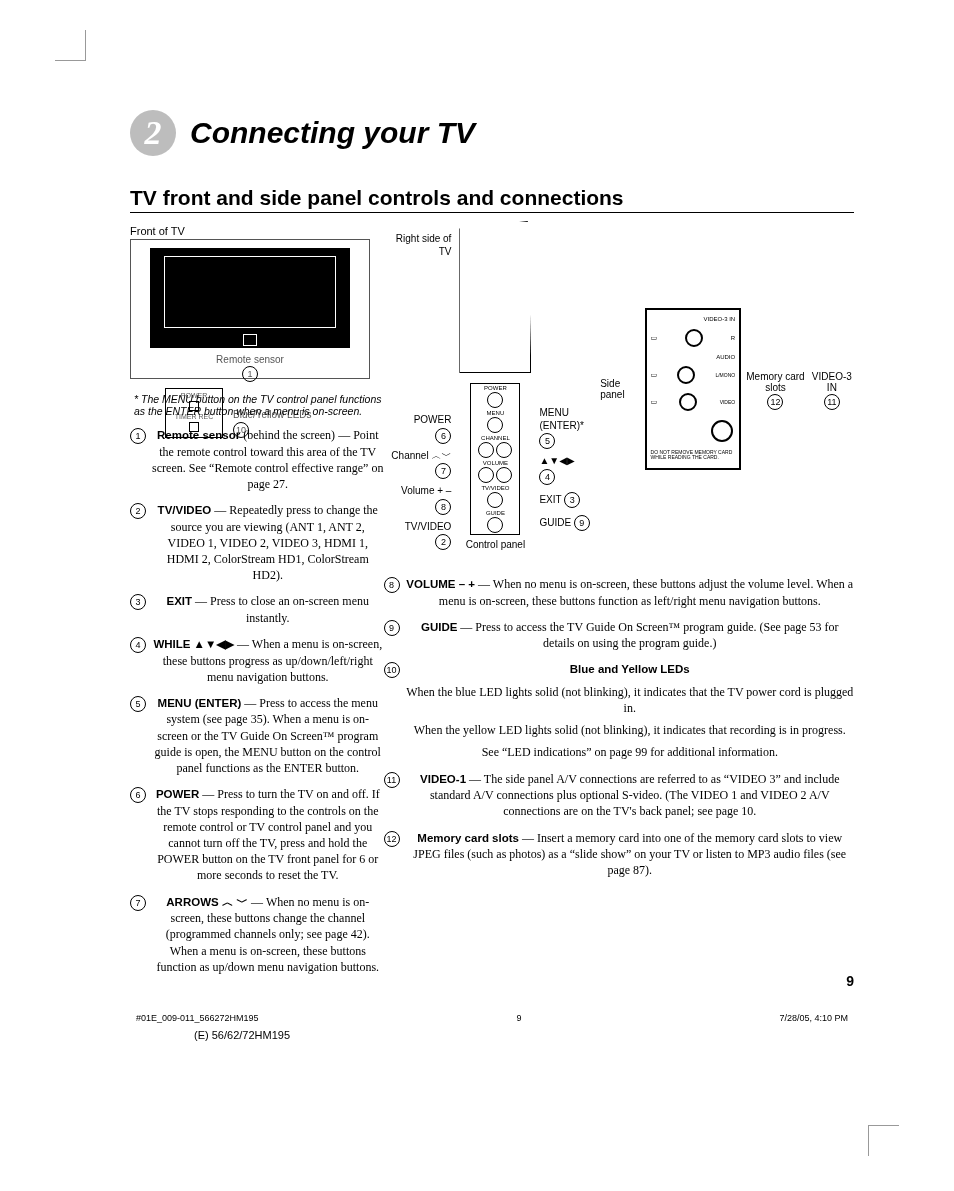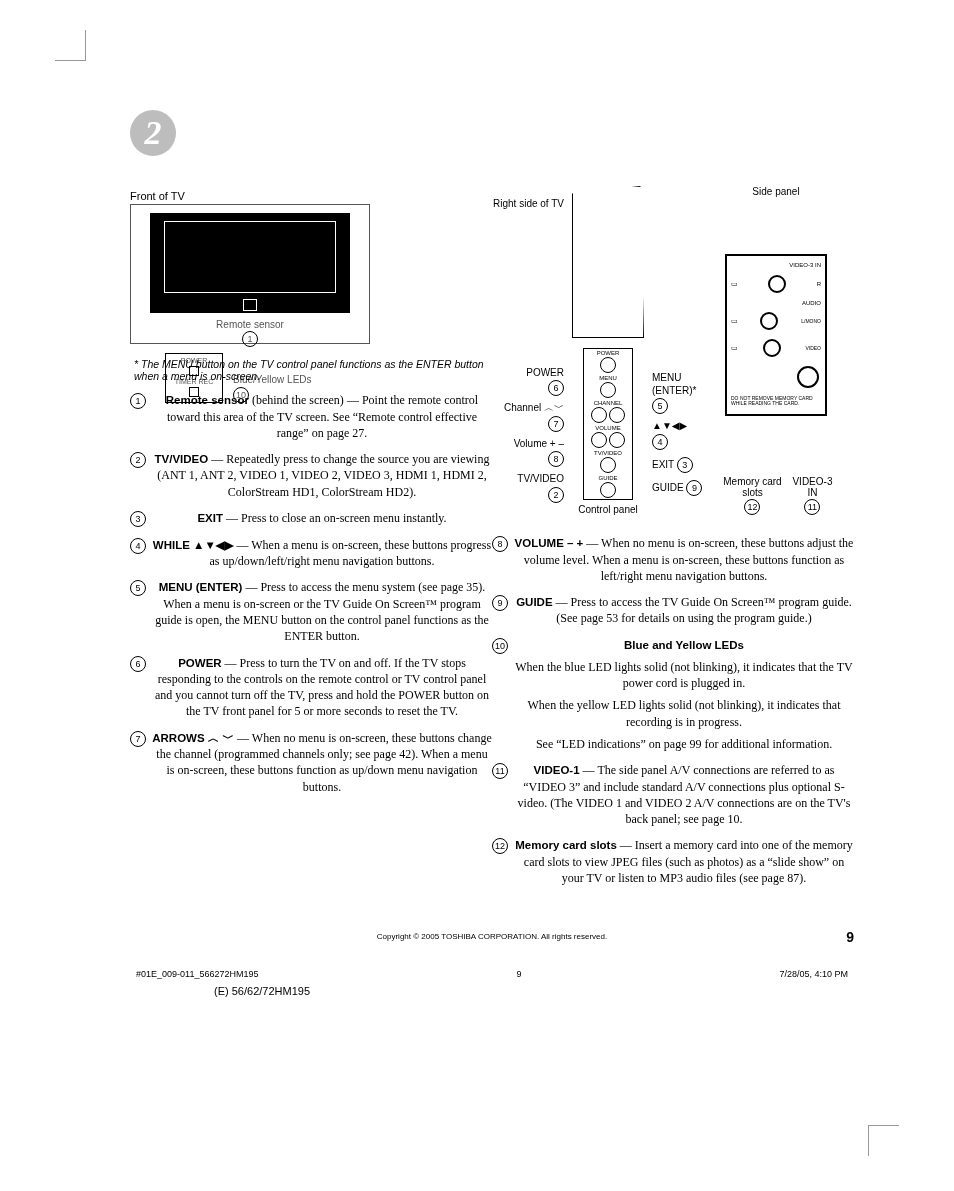--- a/index.html
+++ b/index.html
@@ -176,6 +176,7 @@
 
   <div class="chapter-head">
     <div class="chap-num-circle">2</div>
+    <div class="chap-title">Connecting your TV</div>
   </div>
 
 

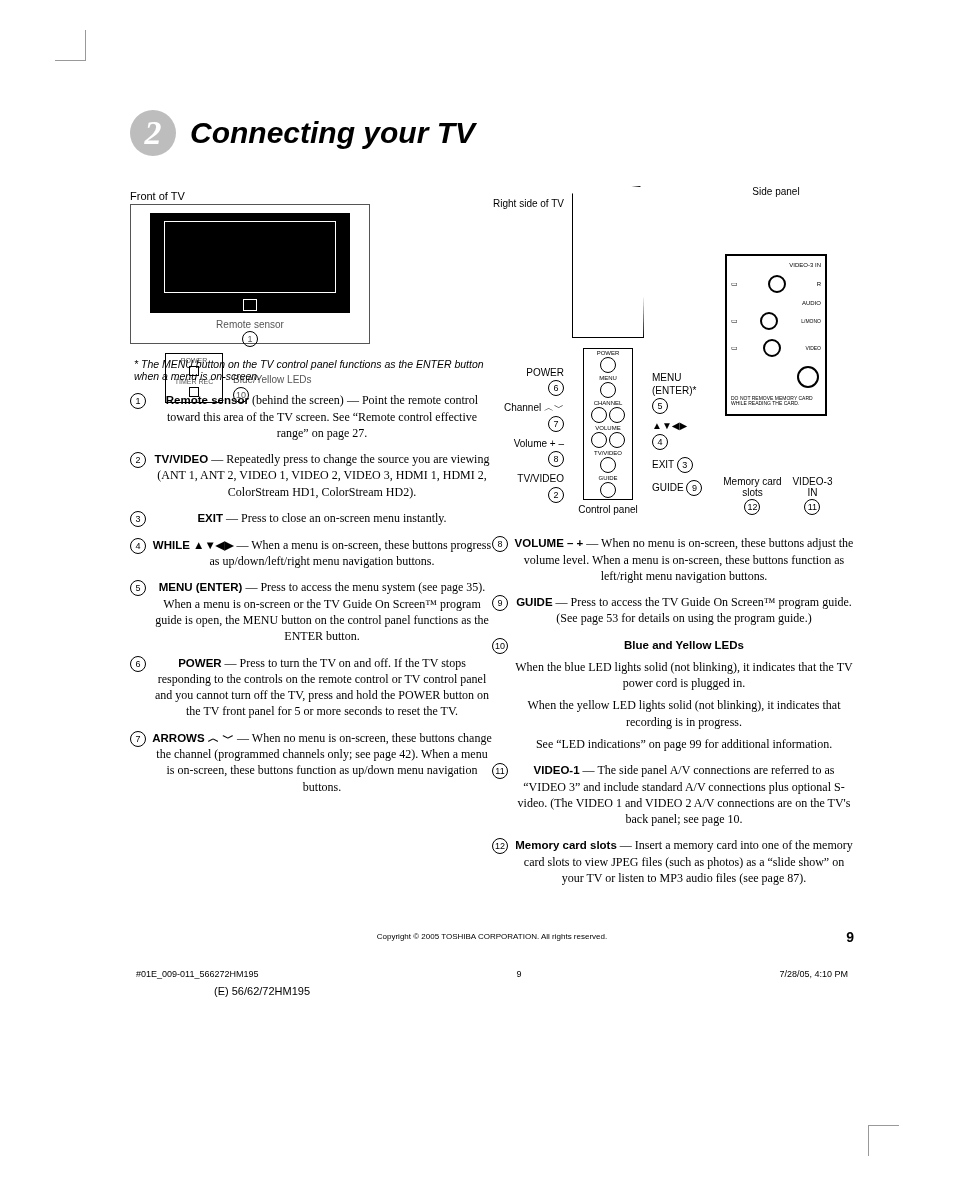--- a/index.html
+++ b/index.html
@@ -179,6 +179,7 @@
     <div class="chap-title">Connecting your TV</div>
   </div>
 
+  <div class="section-title">TV front and side panel controls and connections</div>
 
   <div class="cols">
 

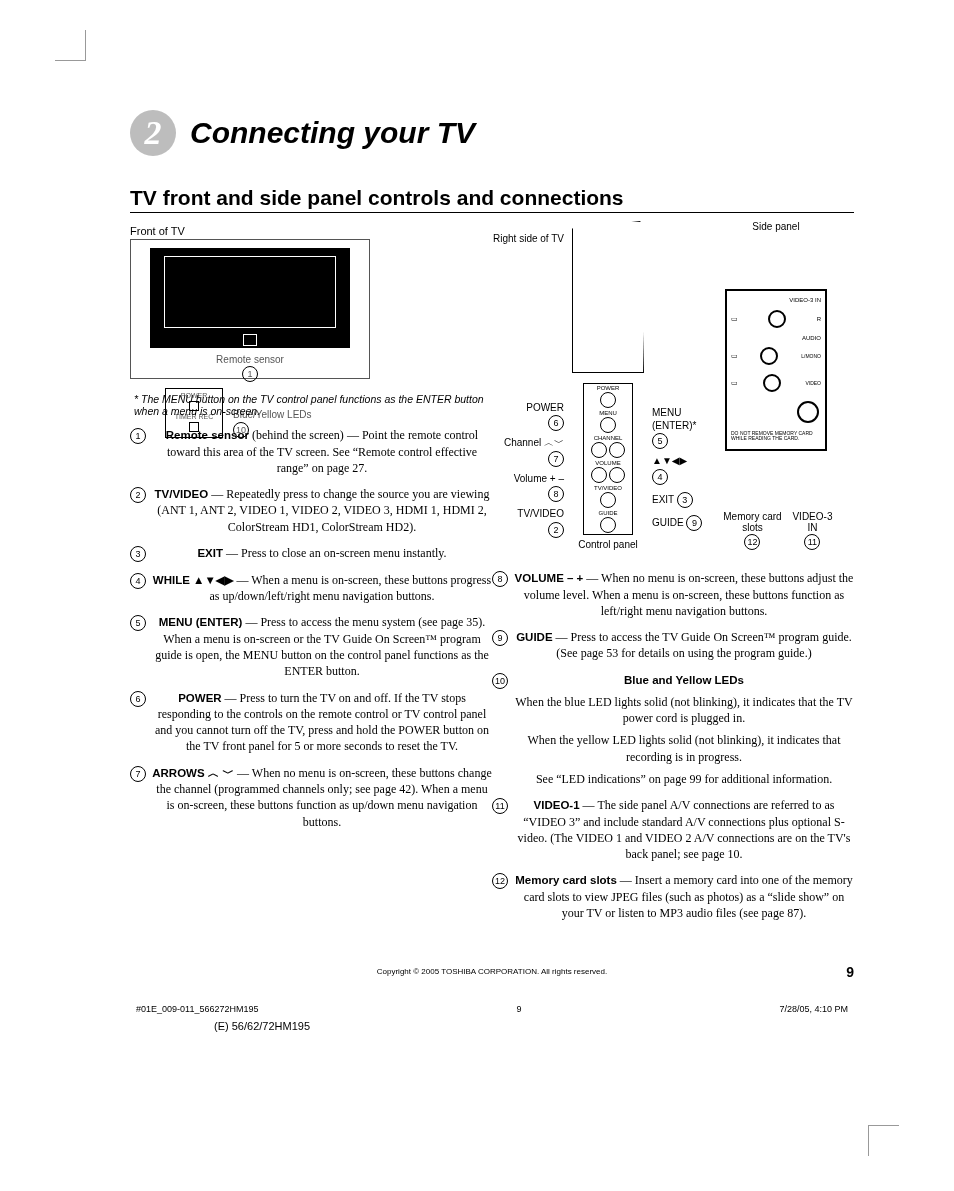--- a/index.html
+++ b/index.html
@@ -288,7 +288,7 @@
           <div class="row" style="text-align:left"><span>GUIDE</span> <span class="ring" style="display:inline-block">9</span></div>
         </div>
 
-        <div style="display:flex;flex-direction:column;align-items:center;justify-content:space-between;">
+        <div style="display:flex;flex-direction:row;align-items:center;justify-content:space-between;">
           <div class="small-arial">Side panel</div>
           <div class="side-box">
             <div style="text-align:right;font-size:6px">VIDEO-3 IN</div>

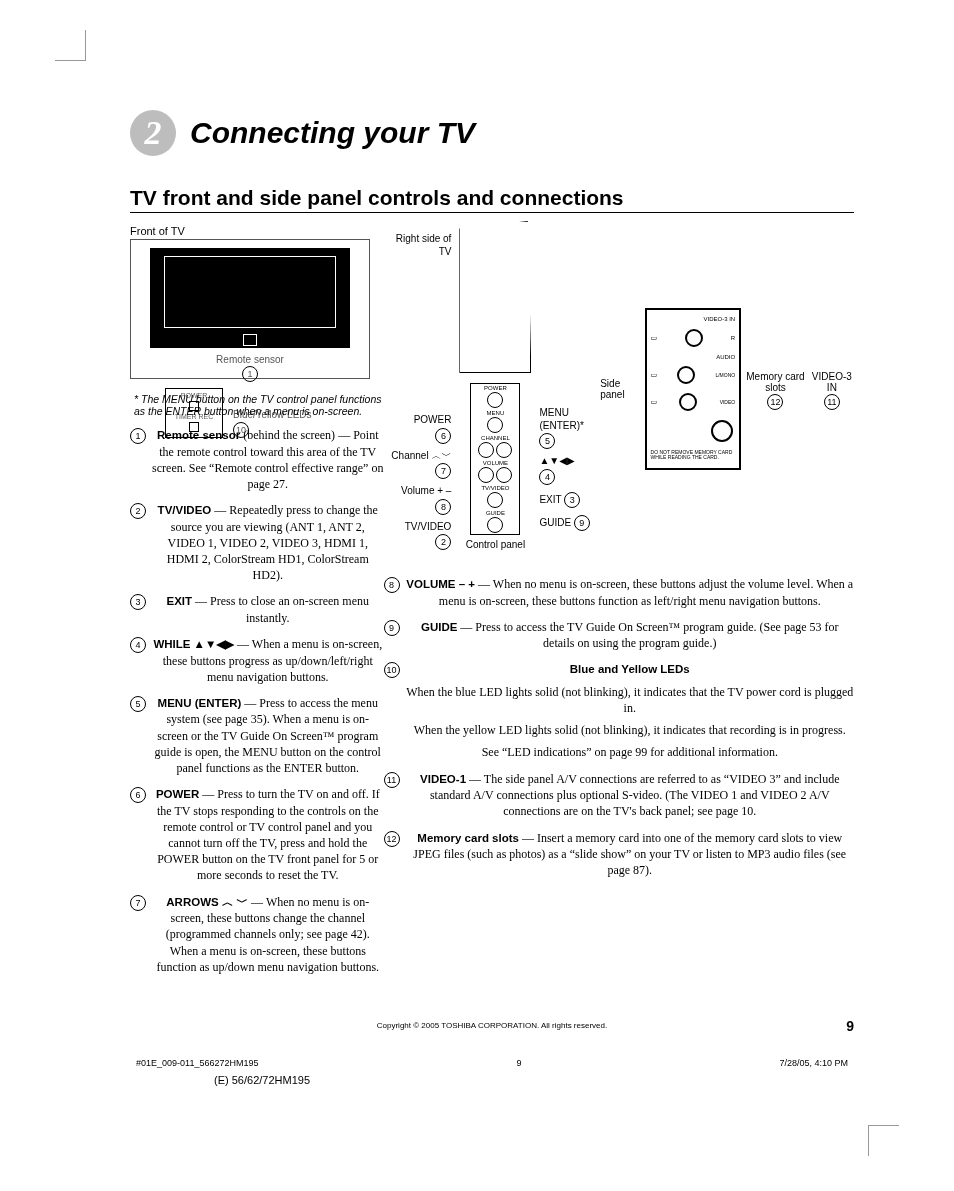--- a/index.html
+++ b/index.html
@@ -232,7 +232,7 @@
           </div>
           <div class="def-item">
             <div class="ring">6</div>
-            <div class="def-body"><b>POWER</b><span> — Press to turn the TV on and off. If the TV stops responding to the controls on the remote control or TV control panel and you cannot turn off the TV, press and hold the POWER button on the TV front panel for 5 or more seconds to reset the TV.</span></div>
+            <div class="def-body"><b>POWER</b><span> — Press to turn the TV on and off. If the TV stops responding to the controls on the remote control or TV control panel and you cannot turn off the TV, press and hold the POWER button on the TV front panel for 6 or more seconds to reset the TV.</span></div>
           </div>
           <div class="def-item">
             <div class="ring">7</div>

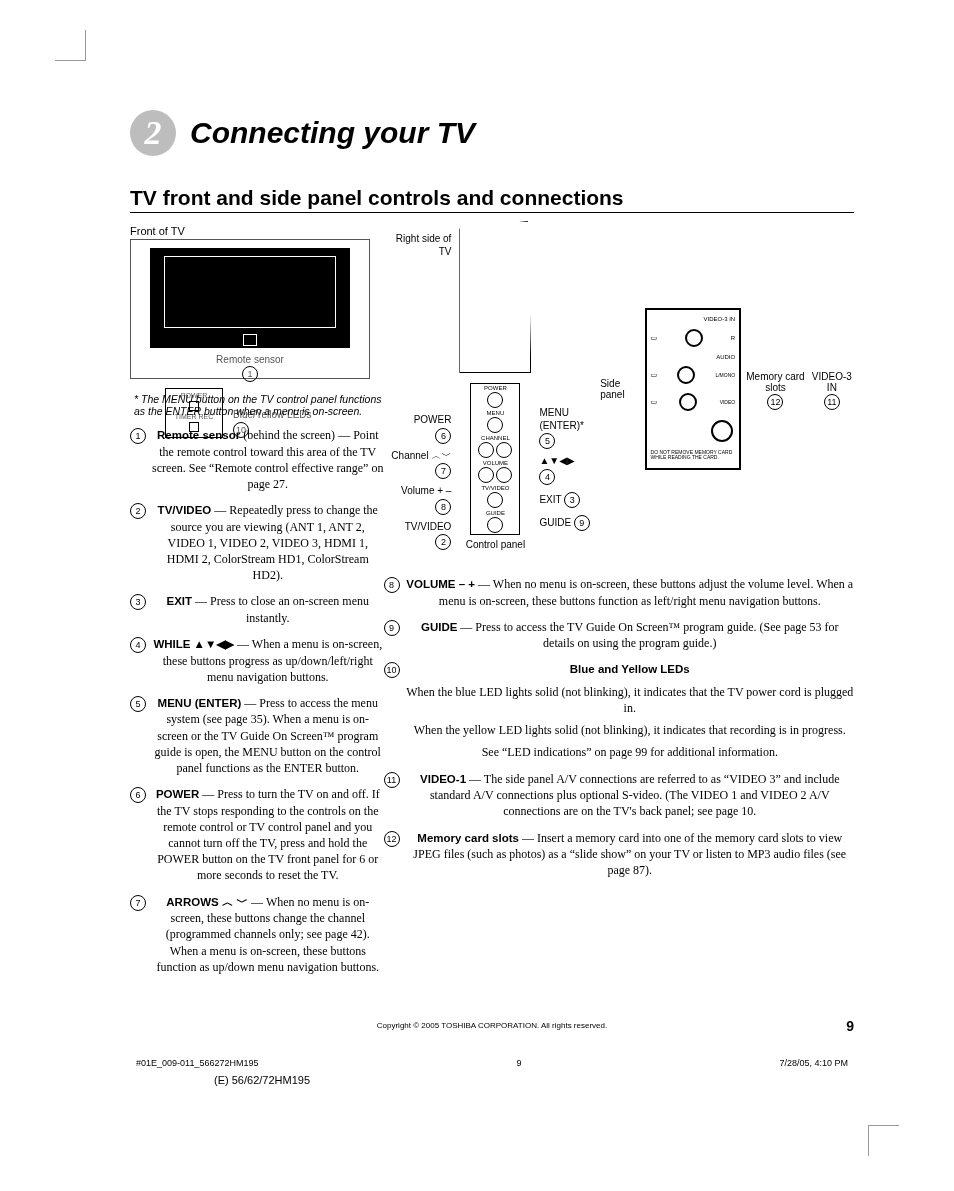--- a/index.html
+++ b/index.html
@@ -349,7 +349,6 @@
     </div>
   </div>
 
-  <div class="foot-copy">Copyright © 2005 TOSHIBA CORPORATION. All rights reserved.</div>
   <div class="page-num">9</div>
 
   <div class="footer-line">

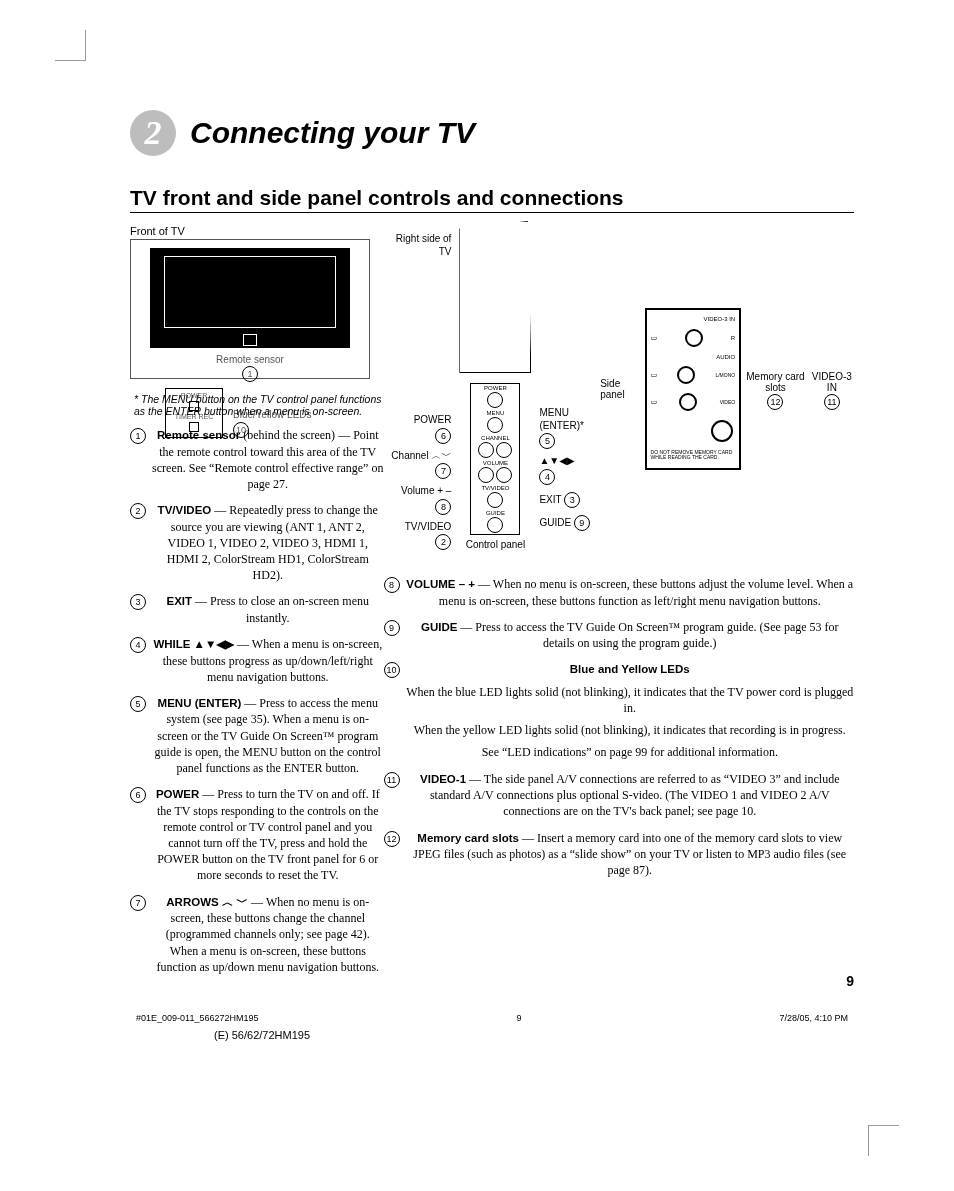--- a/index.html
+++ b/index.html
@@ -136,7 +136,7 @@
   .footer-model {
     font: 11px Arial, sans-serif;
     margin-top: 6px;
-    margin-left: 84px;
+    margin-left: 64px;
   }
   .footer-black {
     font: 9px Arial, sans-serif;

